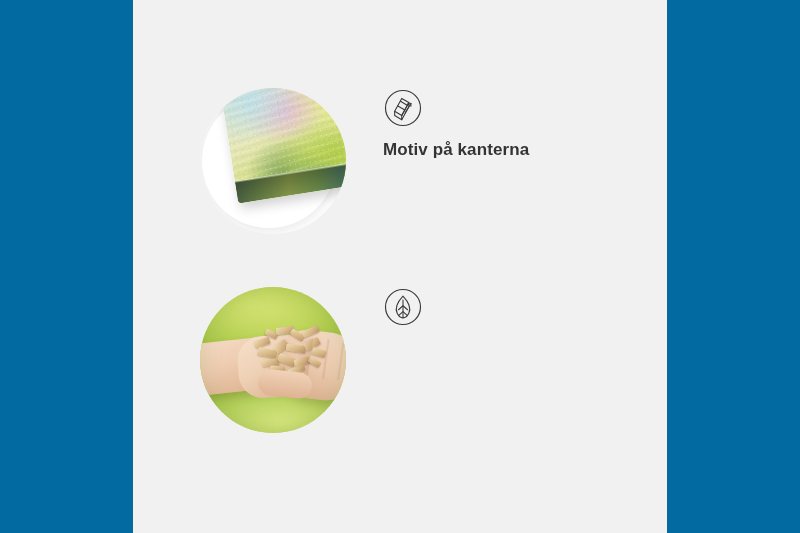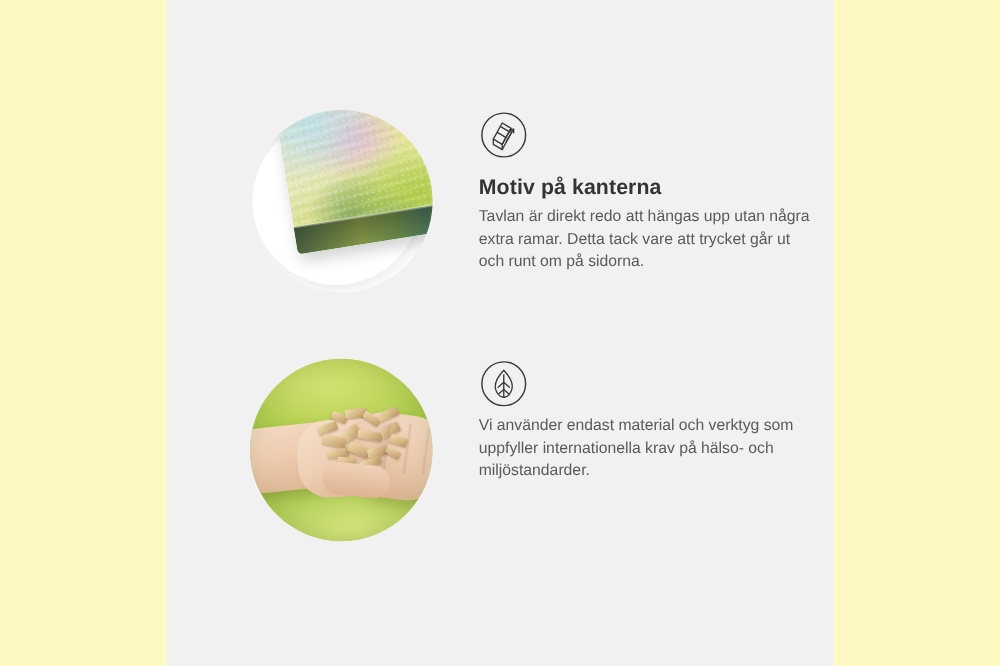--- a/index.html
+++ b/index.html
@@ -18,7 +18,7 @@
     position: relative;
     width: 800px;
     height: 533px;
-    background: #fef9c3;
+    background: #0369a1;
   }
 
   

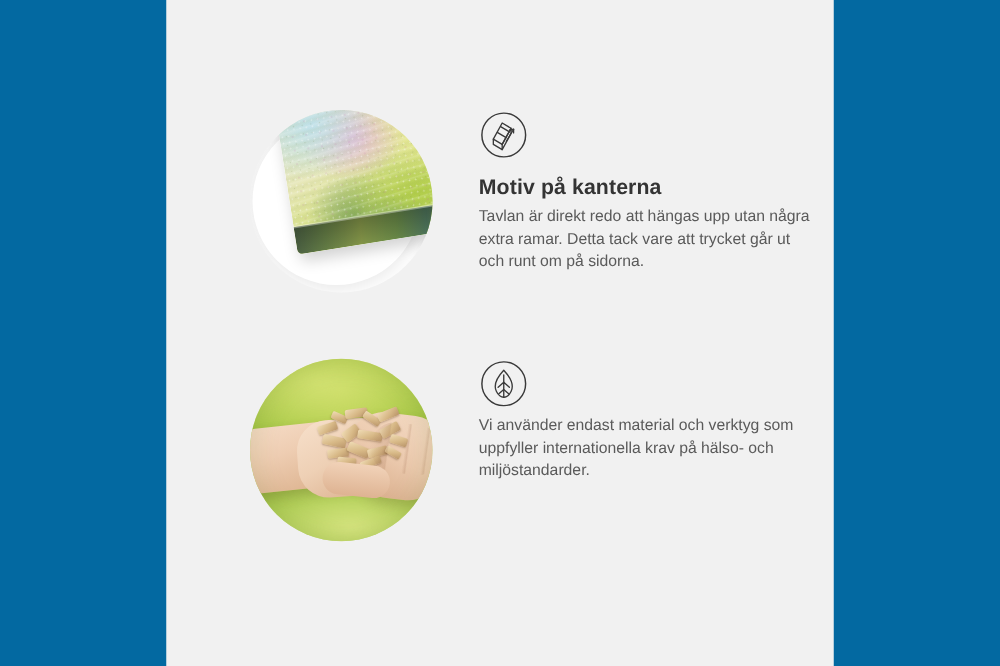--- a/index.html
+++ b/index.html
@@ -306,7 +306,6 @@
           </g>
         </svg>
         <h3 class="feature-title">Motiv på kanterna</h3>
-        <p class="feature-body">Tavlan är direkt redo att hängas upp utan några extra ramar. Detta tack vare att trycket går ut och runt om på sidorna.</p>
       </div>
     </div>
 

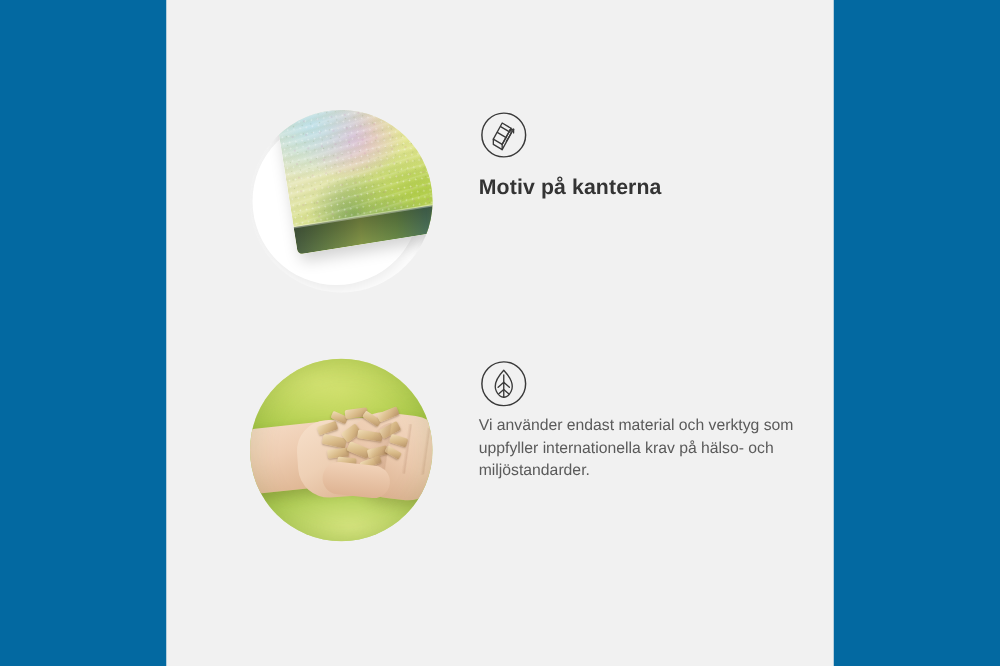--- a/index.html
+++ b/index.html
@@ -350,7 +350,6 @@
             <path d="M24 29.5 L19.3 33.7 M24 29.5 L28.7 33.7"></path>
           </g>
         </svg>
-        <p class="feature-body">Vi använder endast material och verktyg som uppfyller internationella krav på hälso- och miljöstandarder.</p>
       </div>
     </div>
 

